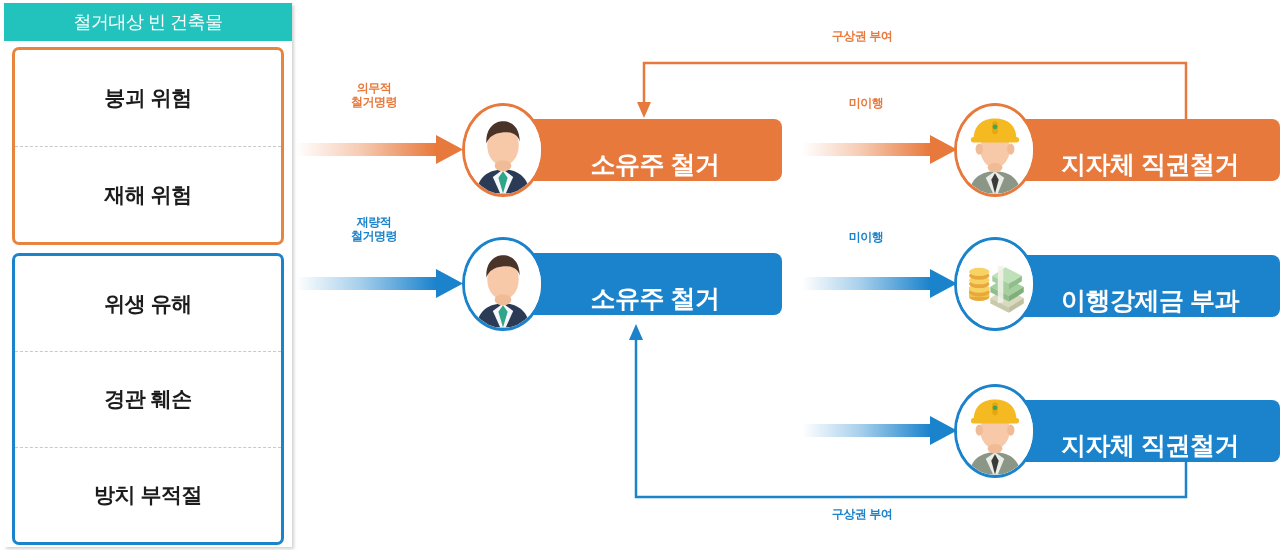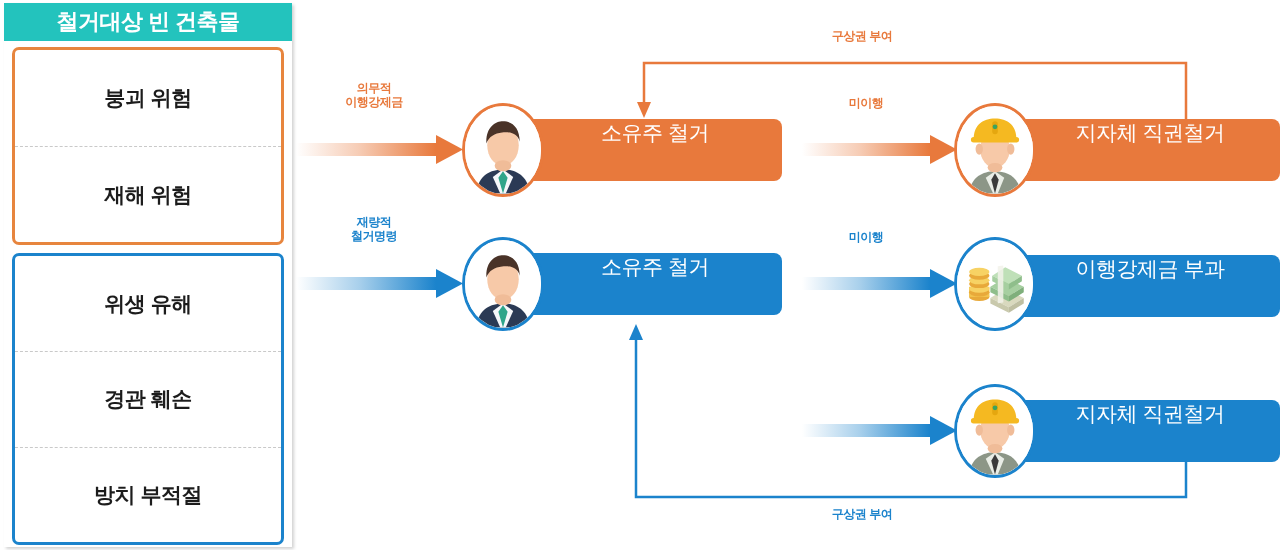--- a/index.html
+++ b/index.html
@@ -33,8 +33,8 @@
     height: 38px;
     background: #23C3BD;
     color: #ffffff;
-    font-size: 22px;
-    font-weight: bold;
+    font-size: 18px;
+    font-weight: normal;
     display: flex;
     align-items: center;
     justify-content: center;

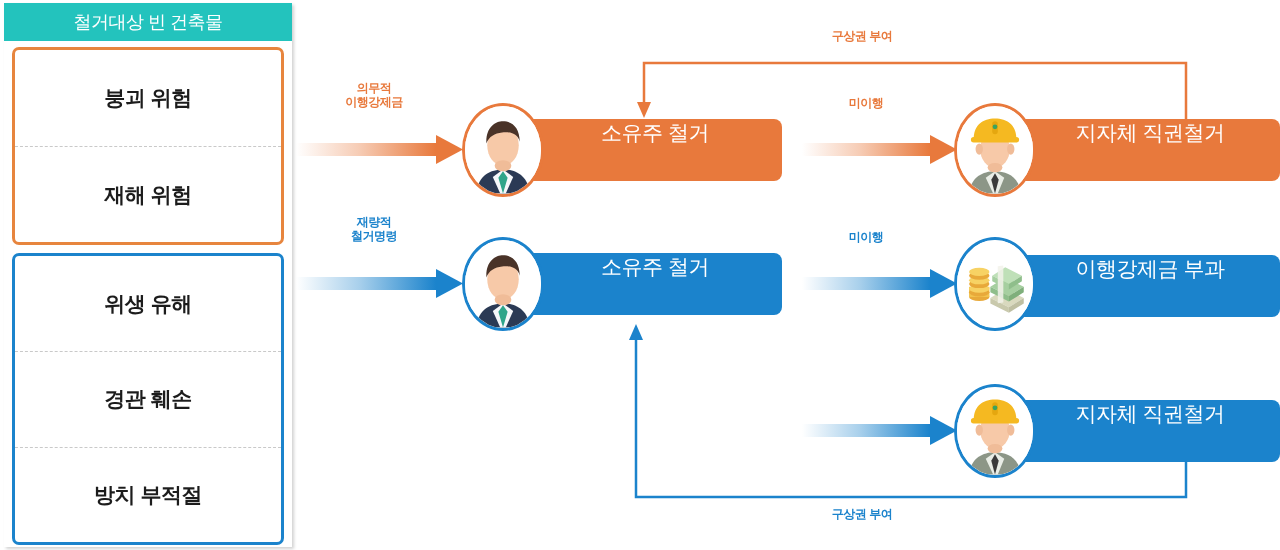--- a/index.html
+++ b/index.html
@@ -211,7 +211,7 @@
   </svg>
 
   <div class="arrow-label orange" style="left:22px; top:82px; width:120px;">의무적
-이행강제금</div>
+철거명령</div>
 
   <div class="avatar orange" style="left:170px; top:103px;">
     <svg viewBox="0 0 82 94">

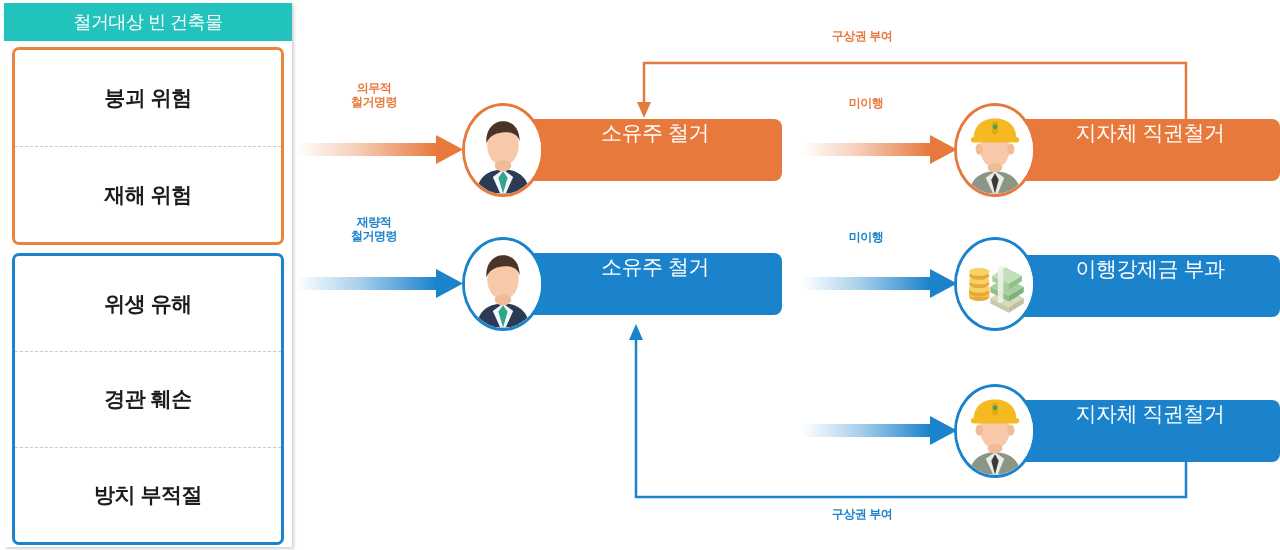--- a/index.html
+++ b/index.html
@@ -94,12 +94,12 @@
   .node-box {
     position: absolute;
     display: flex;
-    align-items: flex-start;
+    align-items: flex-end;
     height: 62px;
     border-radius: 8px;
     color: #ffffff;
-    font-size: 21px;
-    font-weight: normal;
+    font-size: 25px;
+    font-weight: bold;
     letter-spacing: -0.5px;
     box-sizing: border-box;
   }

